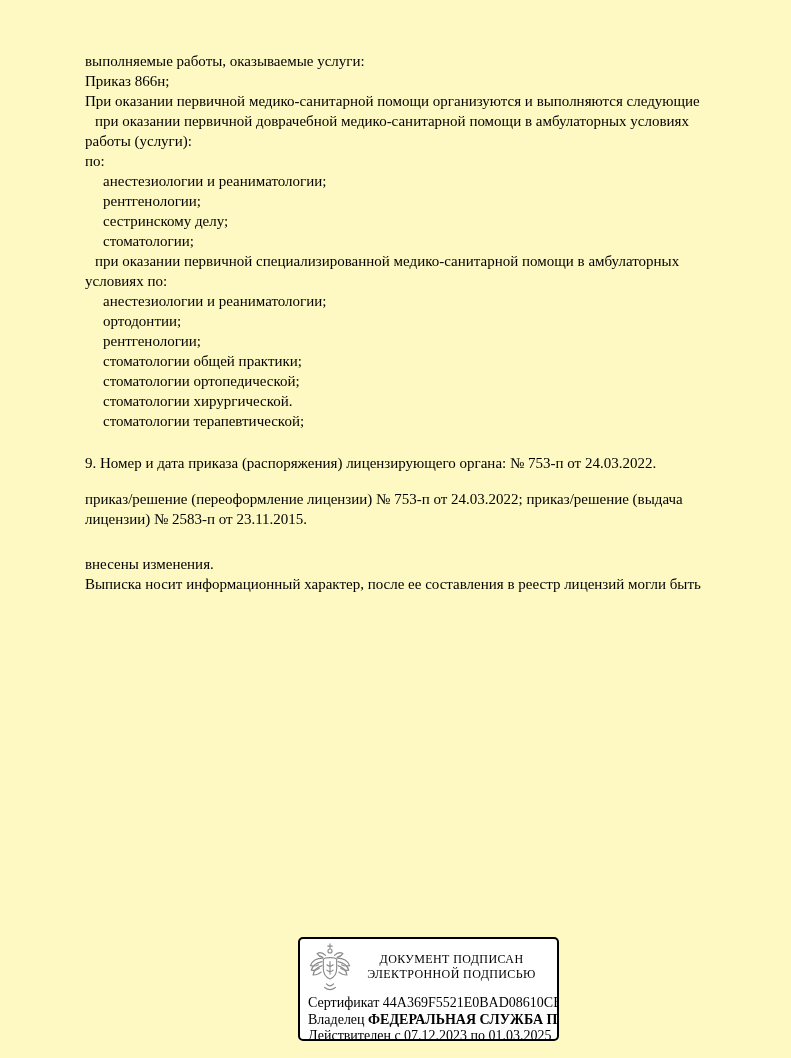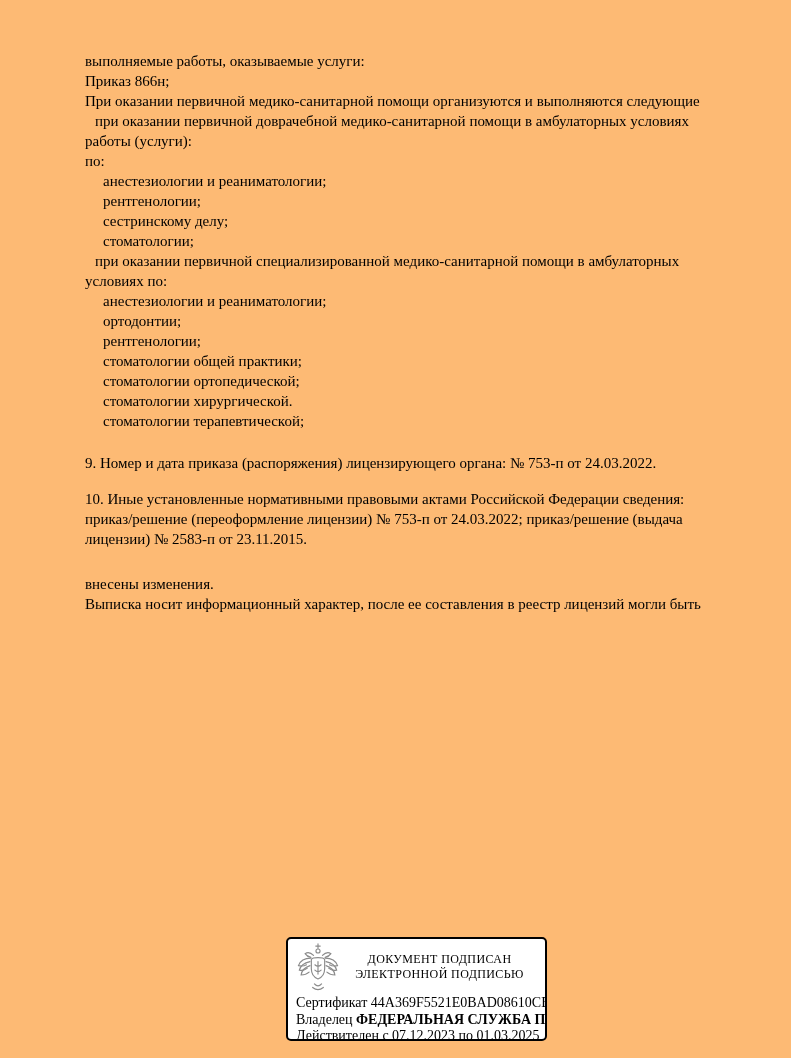--- a/index.html
+++ b/index.html
@@ -7,7 +7,7 @@
   .page {
     position:relative;
     width:791px; height:1058px;
-    background:#fdba74;
+    background:#fef9c3;
     font-family:"Liberation Serif", serif;
     font-size:15px;
     color:#000000;

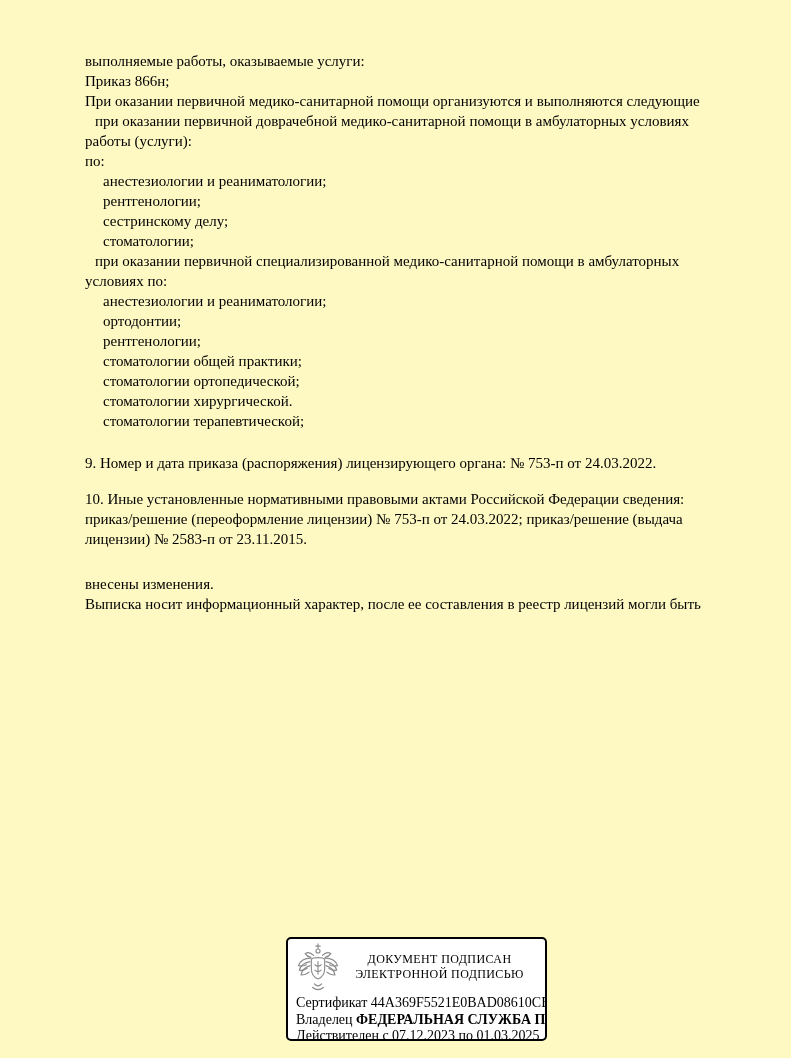--- a/index.html
+++ b/index.html
@@ -86,7 +86,6 @@
     <div class="line">9. Номер и дата приказа (распоряжения) лицензирующего органа: № 753-п от 24.03.2022.</div>
 
     <div class="sp2"></div>
-    <div class="line">10. Иные установленные нормативными правовыми актами Российской Федерации сведения:</div>
     <div class="line">приказ/решение (переоформление лицензии) № 753-п от 24.03.2022; приказ/решение (выдача</div>
     <div class="line">лицензии) № 2583-п от 23.11.2015.</div>
 

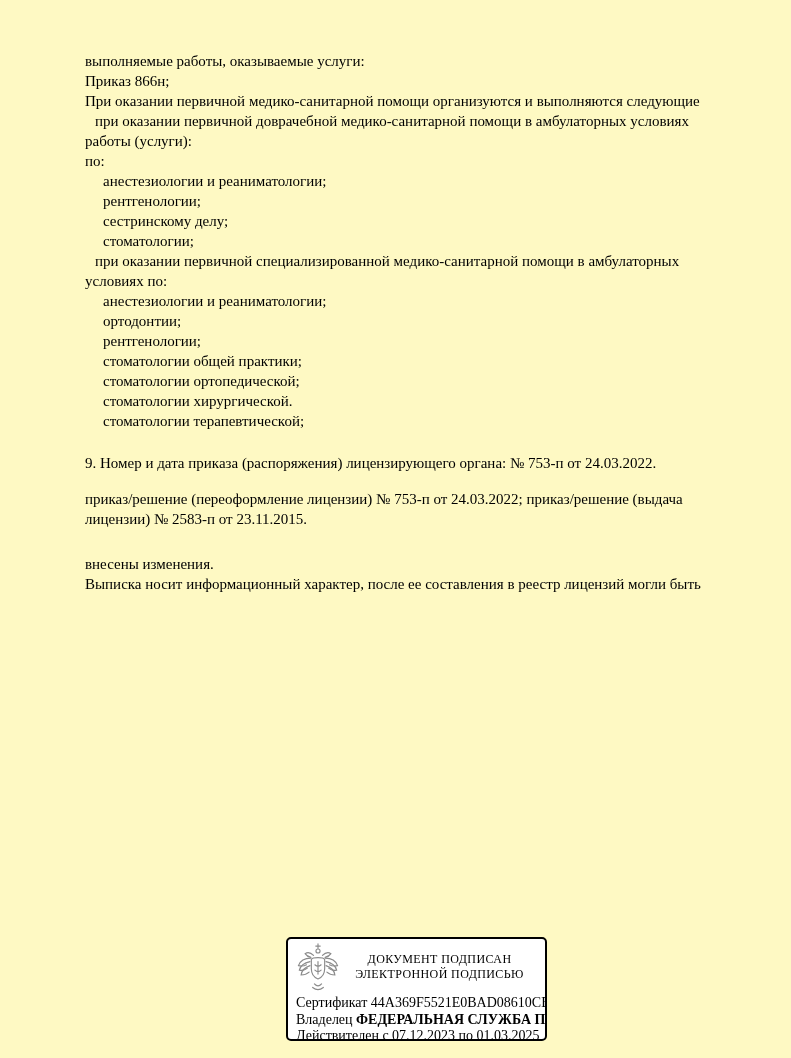--- a/index.html
+++ b/index.html
@@ -26,7 +26,7 @@
   .sp3 { height:25px; }
   .stamp {
     position:absolute;
-    left:286px; top:937px;
+    left:298px; top:937px;
     width:261px; height:104px;
     border:2px solid #000000;
     border-radius:5px;

